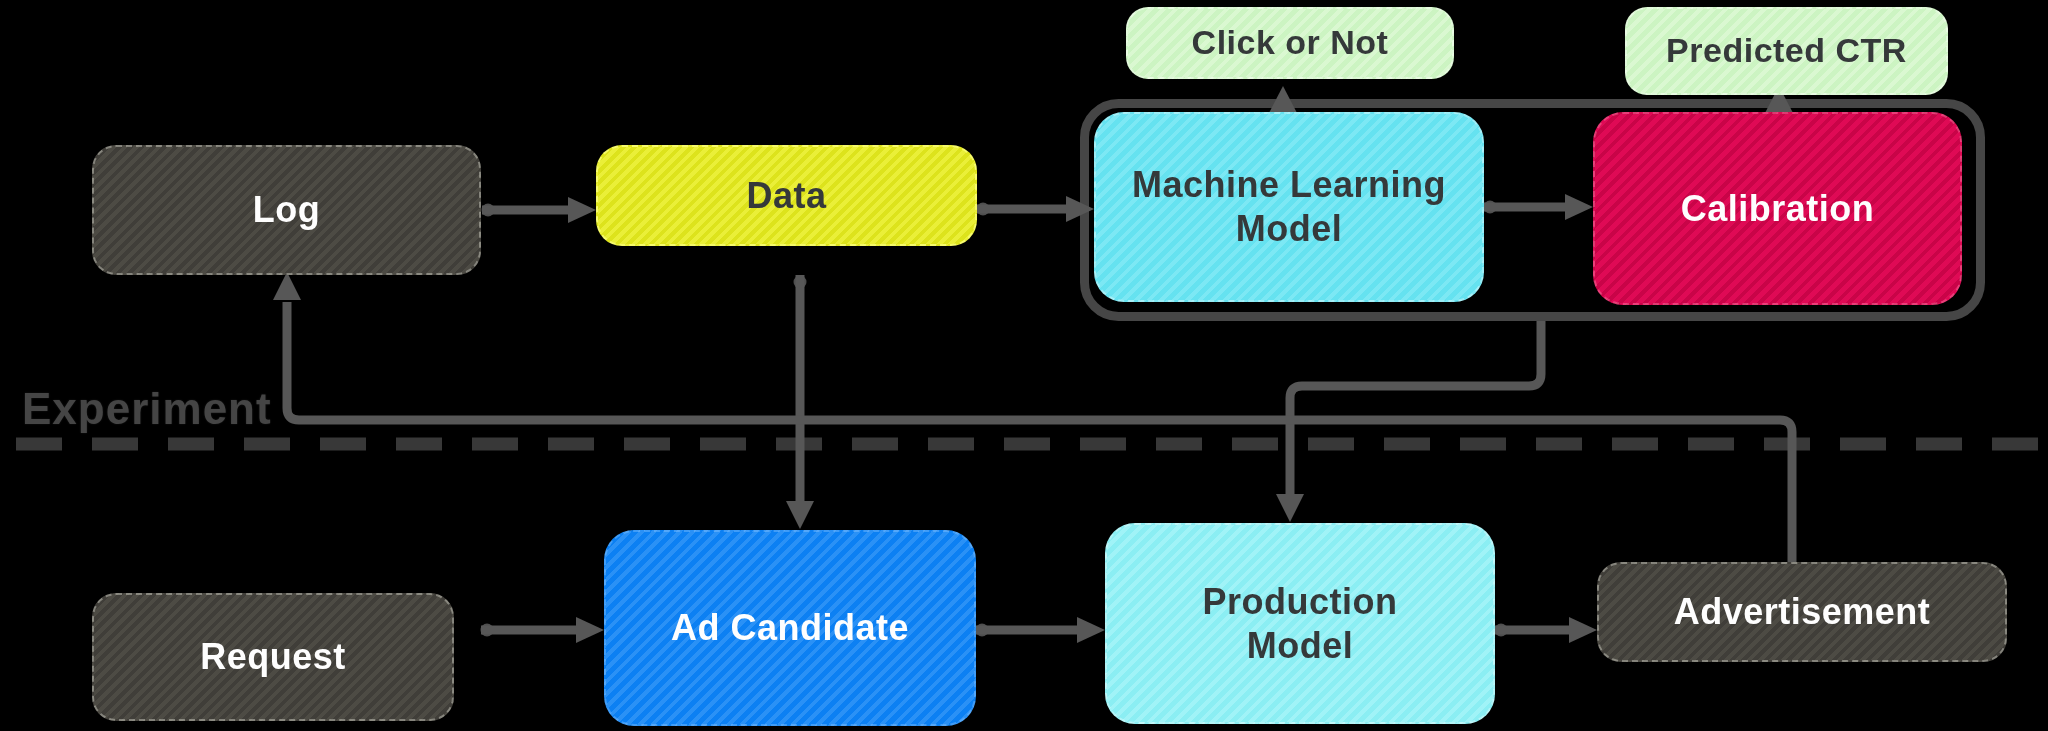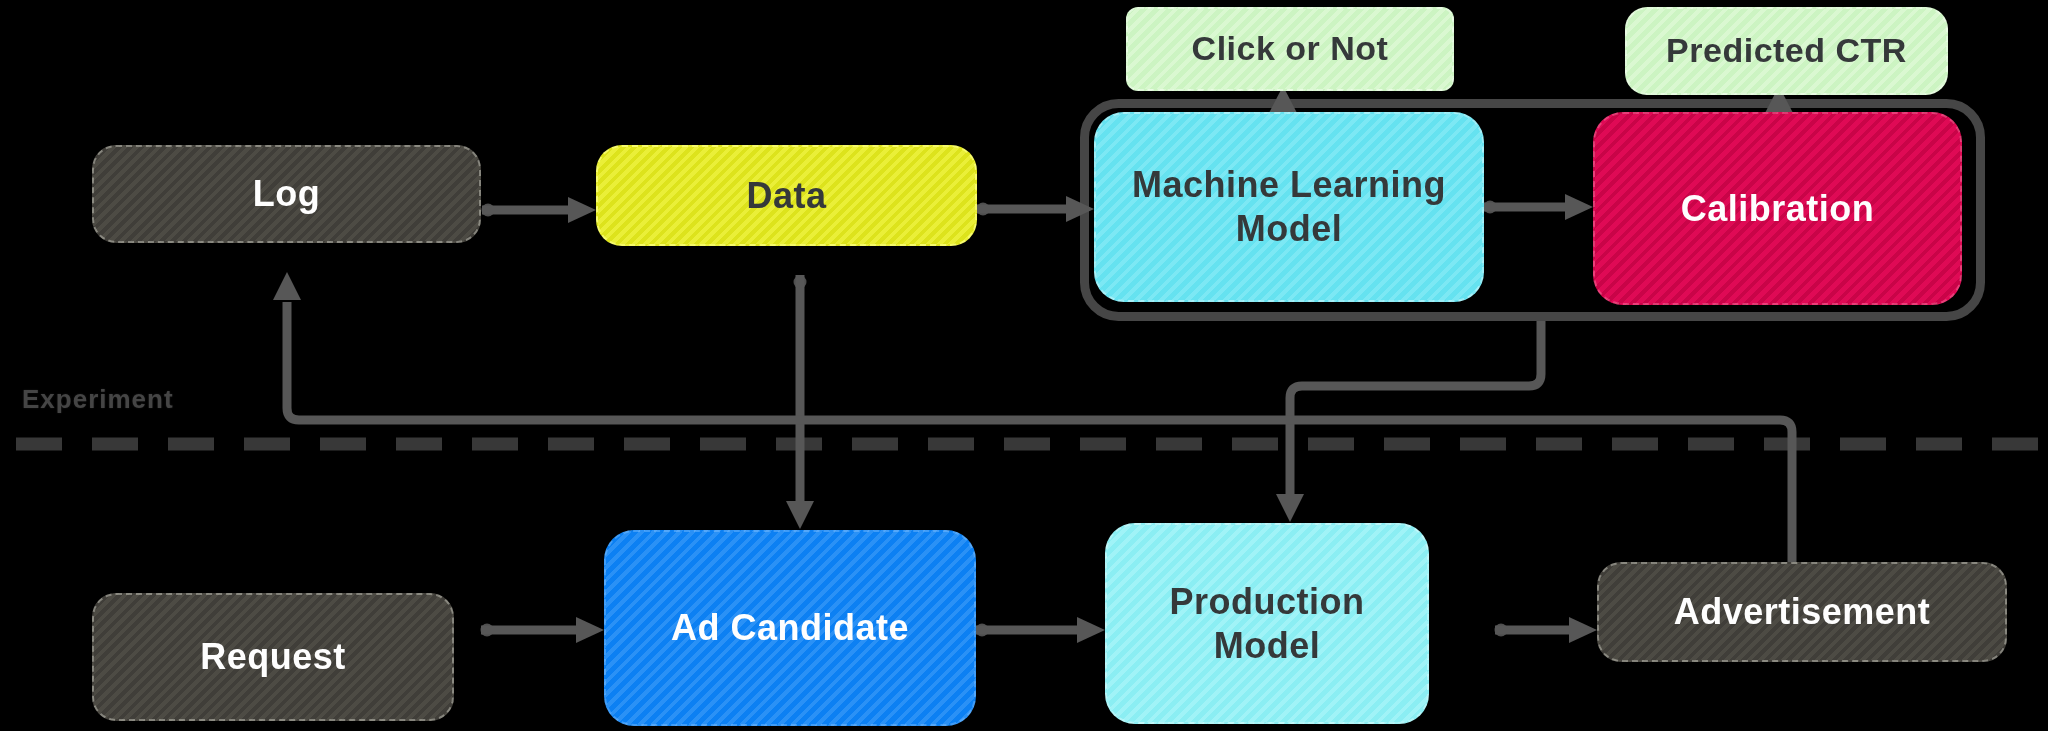--- a/index.html
+++ b/index.html
@@ -81,7 +81,7 @@
   
   .n-log{left:92px;top:145px;width:389px;height:98px;}
   .n-data{left:596px;top:145px;width:381px;height:101px;}
-  .n-click{left:1126px;top:7px;width:328px;height:84px;border-radius:12px;}
+  .n-click{left:1126px;top:7px;width:328px;height:72px;}
   .n-pctr{left:1625px;top:7px;width:323px;height:88px;}
   .n-ml{left:1094px;top:112px;width:390px;height:190px;}
   .n-cal{left:1593px;top:112px;width:369px;height:193px;}

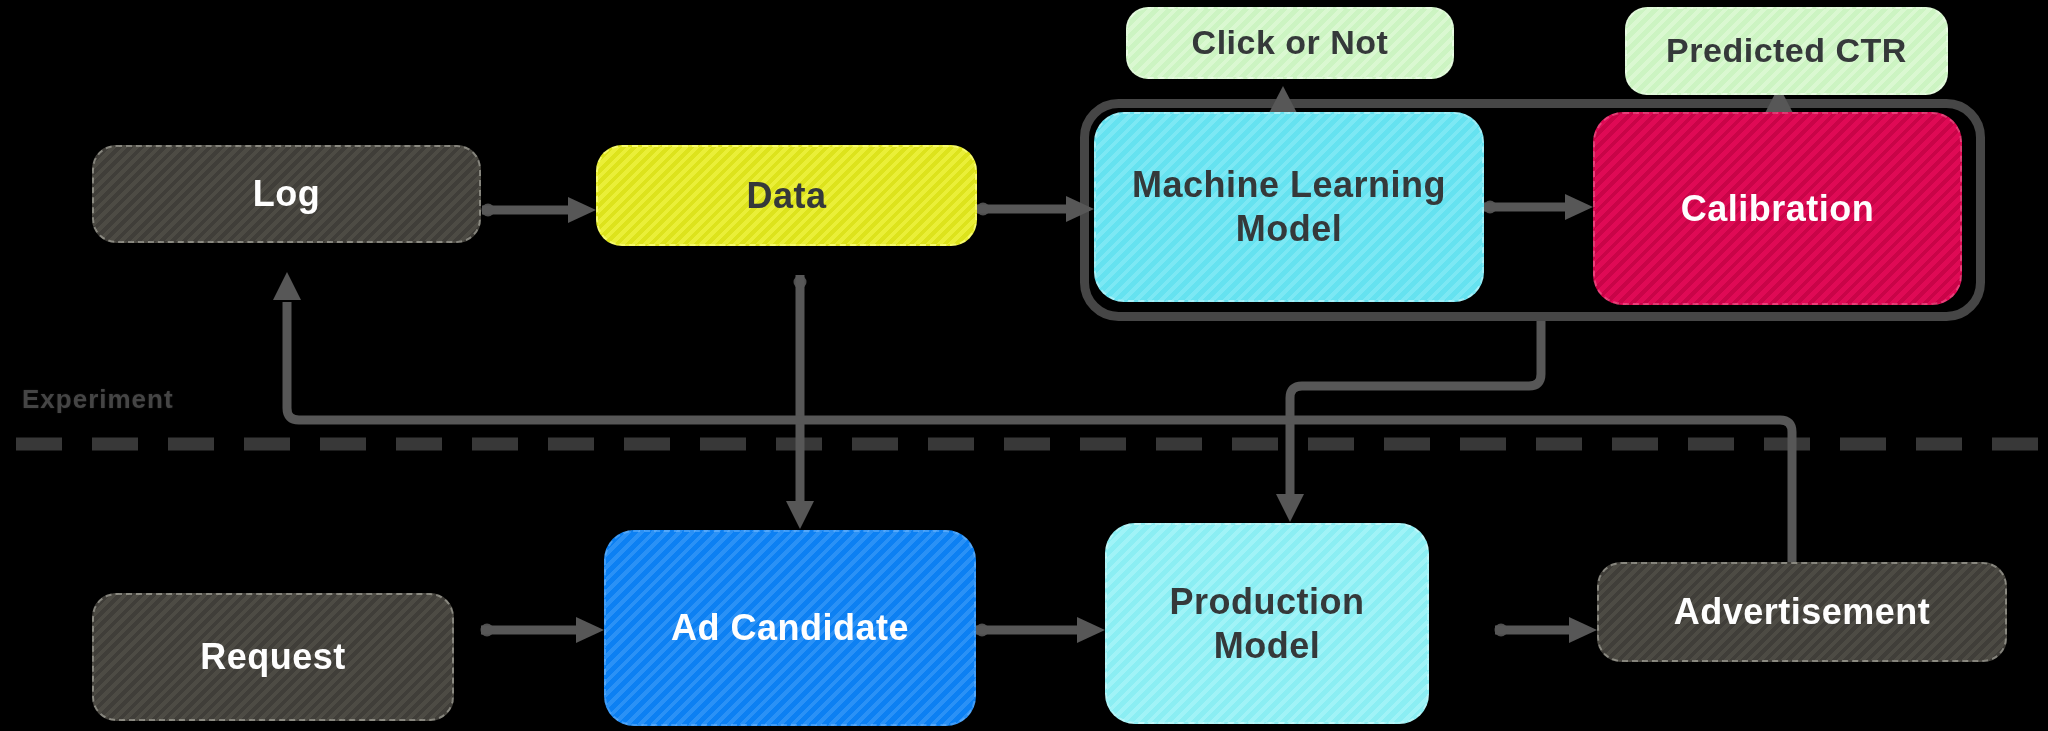--- a/index.html
+++ b/index.html
@@ -79,7 +79,7 @@
     text-shadow:0 0 2px #1a1a1a;
   }
   
-  .n-log{left:92px;top:145px;width:389px;height:98px;}
+  .n-log{left:92px;top:145px;width:389px;height:130px;}
   .n-data{left:596px;top:145px;width:381px;height:101px;}
   .n-click{left:1126px;top:7px;width:328px;height:72px;}
   .n-pctr{left:1625px;top:7px;width:323px;height:88px;}

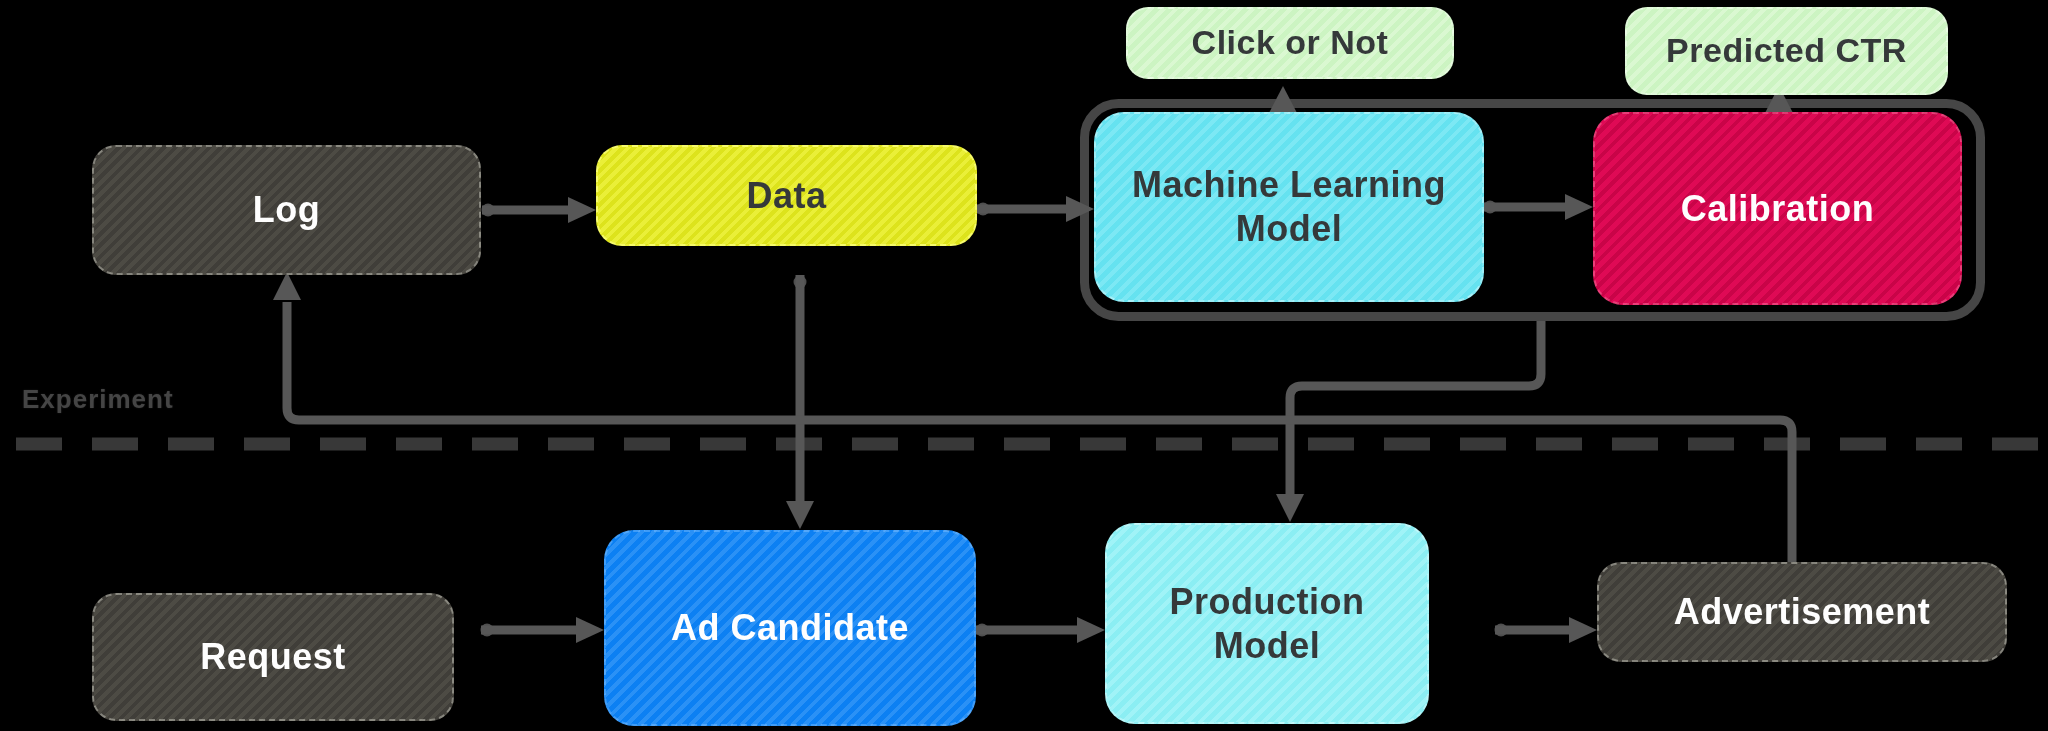--- a/index.html
+++ b/index.html
@@ -74,7 +74,7 @@
   }
   .section-label{
     position:absolute;z-index:2;
-    font-weight:700;font-size:26px;letter-spacing:1px;
+    font-weight:700;font-size:44px;letter-spacing:1px;
     color:var(--section-label);
     text-shadow:0 0 2px #1a1a1a;
   }

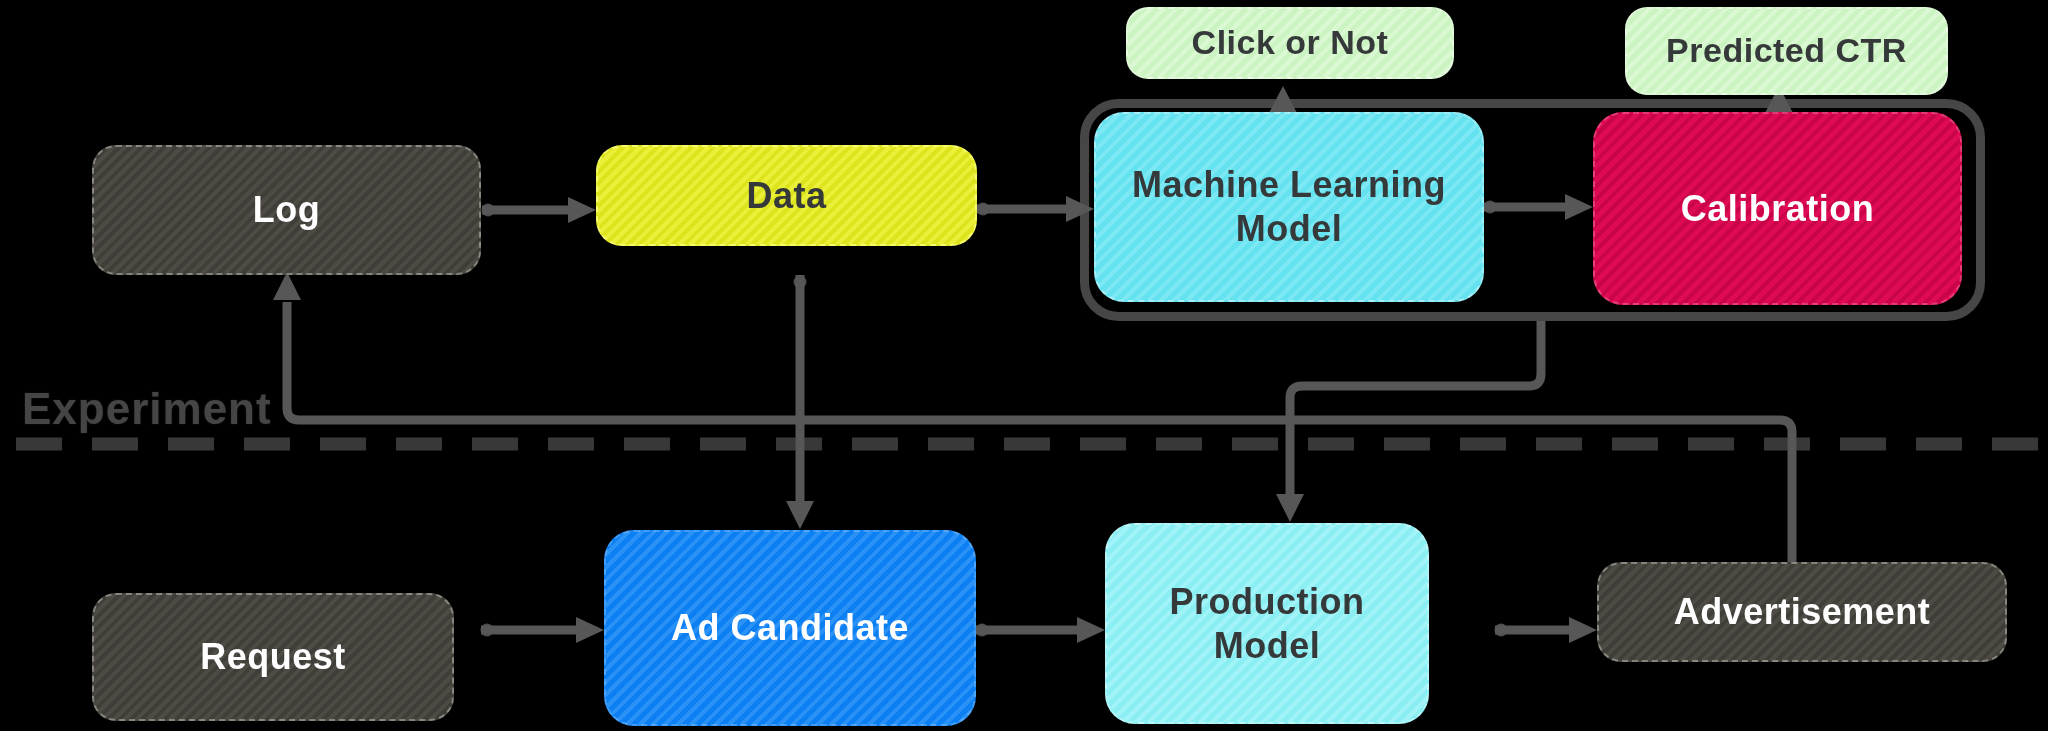--- a/index.html
+++ b/index.html
@@ -87,7 +87,7 @@
   .n-cal{left:1593px;top:112px;width:369px;height:193px;}
   .n-req{left:92px;top:569px;width:362px;height:128px;margin-top:24px;}
   .n-adc{left:604px;top:530px;width:372px;height:196px;}
-  .n-prod{left:1105px;top:523px;width:324px;height:201px;}
+  .n-prod{left:1105px;top:523px;width:390px;height:201px;}
   .n-adv{left:1597px;top:562px;width:410px;height:100px;}
   .w340{max-width:345px;}
   .w280{max-width:280px;}

